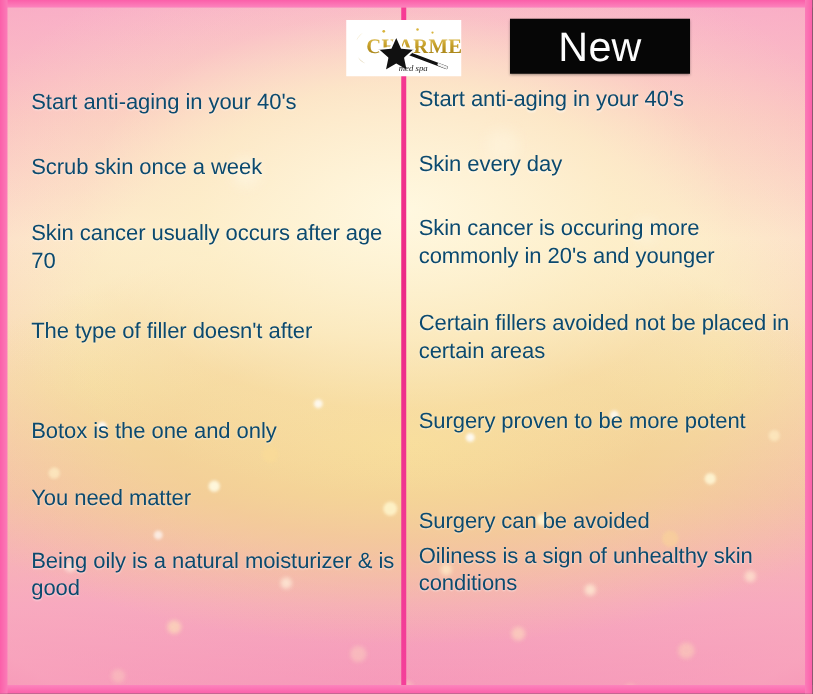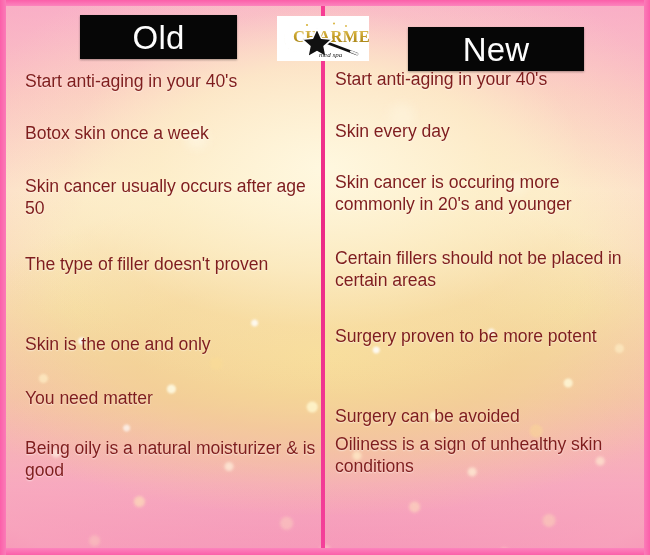--- a/index.html
+++ b/index.html
@@ -157,9 +157,6 @@
 
   <div id="center-divider"></div>
 
-  <div class="title-box" id="title-old">
-    <span>Old</span>
-  </div>
 
   <div class="title-box" id="title-new">
     <span>New</span>

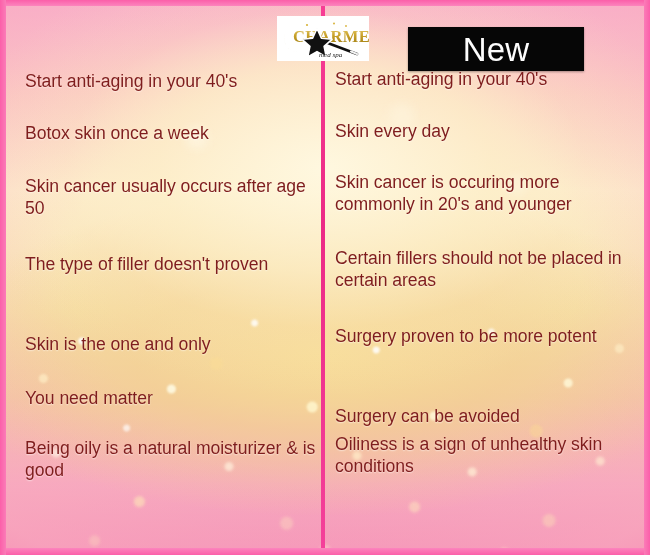--- a/index.html
+++ b/index.html
@@ -108,7 +108,7 @@
     letter-spacing:.2px;
   }
   #title-old { left:80px; top:15px; width:157px; height:44px; }
-  #title-new { left:408px; top:15px; width:176px; height:44px;margin-top:12px; }
+  #title-new { left:408px; top:15px; width:144px; height:44px; }
 
   
   #brand-logo {

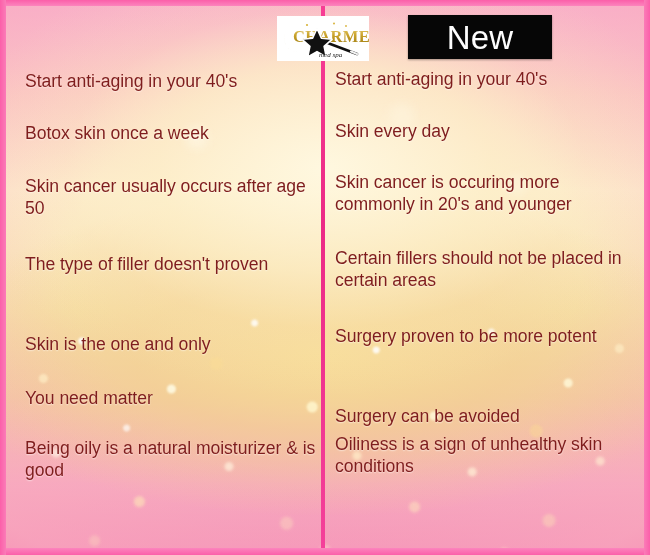--- a/index.html
+++ b/index.html
@@ -130,7 +130,7 @@
   .entry {
     position:absolute;
     left:0;
-    color:#7f1d1d;
+    color:#0c4a6e;
     font-size:17.6px;
     line-height:21.5px;
     letter-spacing:-0.05px;

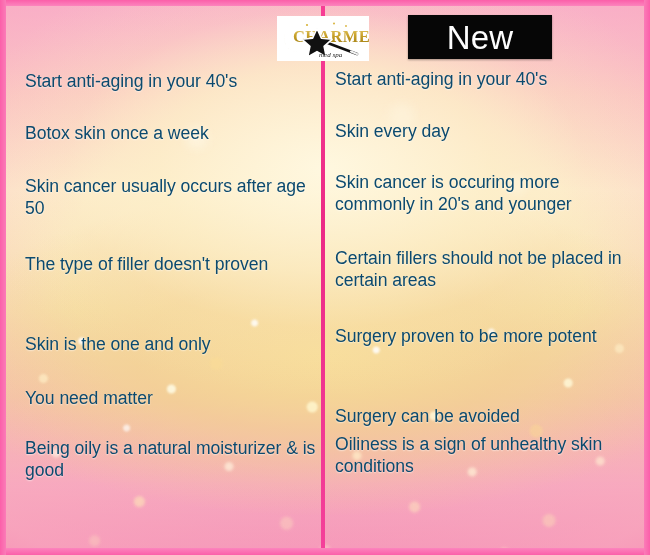--- a/index.html
+++ b/index.html
@@ -203,7 +203,7 @@
 
   <div class="column" id="column-old">
     <div class="entry" style="top:5px">Start anti-aging in your 40's</div>
-    <div class="entry" style="top:57px">Botox skin once a week</div>
+    <div class="entry" style="top:57px">Scrub skin once a week</div>
     <div class="entry" style="top:110px">Skin cancer usually occurs after age 50</div>
     <div class="entry" style="top:188px">The type of filler doesn't proven</div>
     <div class="entry" style="top:268px">Skin is the one and only</div>

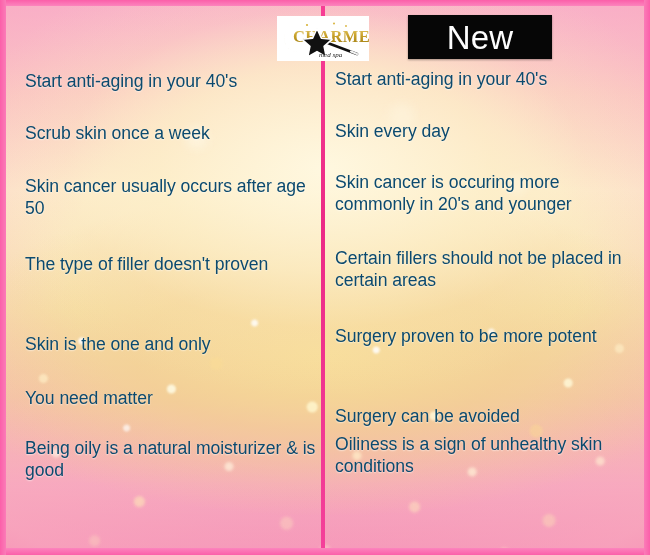--- a/index.html
+++ b/index.html
@@ -204,7 +204,7 @@
   <div class="column" id="column-old">
     <div class="entry" style="top:5px">Start anti-aging in your 40's</div>
     <div class="entry" style="top:57px">Scrub skin once a week</div>
-    <div class="entry" style="top:110px">Skin cancer usually occurs after age 50</div>
+    <div class="entry" style="top:110px">Skin cancer usually occurs after age 70</div>
     <div class="entry" style="top:188px">The type of filler doesn't proven</div>
     <div class="entry" style="top:268px">Skin is the one and only</div>
     <div class="entry" style="top:322px">You need matter</div>

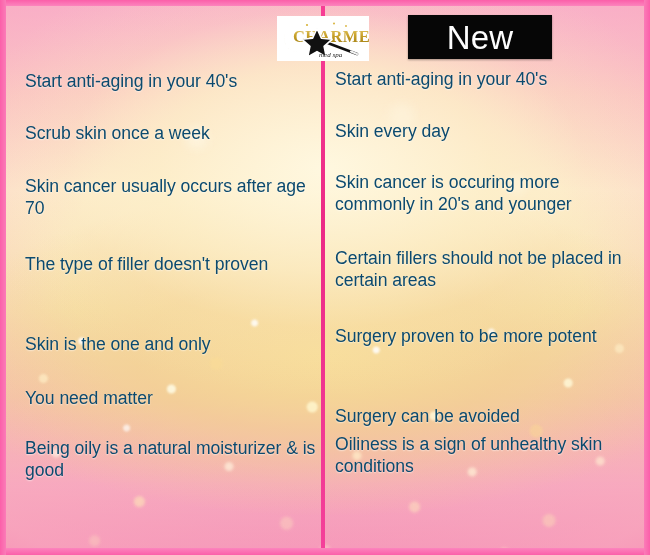--- a/index.html
+++ b/index.html
@@ -205,7 +205,7 @@
     <div class="entry" style="top:5px">Start anti-aging in your 40's</div>
     <div class="entry" style="top:57px">Scrub skin once a week</div>
     <div class="entry" style="top:110px">Skin cancer usually occurs after age 70</div>
-    <div class="entry" style="top:188px">The type of filler doesn't proven</div>
+    <div class="entry" style="top:188px">The type of filler doesn't after</div>
     <div class="entry" style="top:268px">Skin is the one and only</div>
     <div class="entry" style="top:322px">You need matter</div>
     <div class="entry" style="top:372px">Being oily is a natural moisturizer &amp; is good</div>

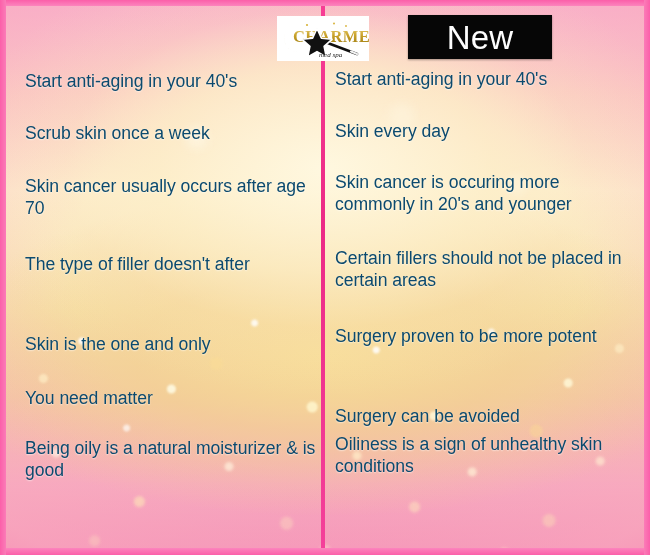--- a/index.html
+++ b/index.html
@@ -215,7 +215,7 @@
     <div class="entry" style="top:3px">Start anti-aging in your 40's</div>
     <div class="entry" style="top:55px">Skin every day</div>
     <div class="entry" style="top:106px">Skin cancer is occuring more commonly in 20's and younger</div>
-    <div class="entry" style="top:182px">Certain fillers should not be placed in certain areas</div>
+    <div class="entry" style="top:182px">Certain fillers avoided not be placed in certain areas</div>
     <div class="entry" style="top:260px">Surgery proven to be more potent</div>
     <div class="entry" style="top:340px">Surgery can be avoided</div>
     <div class="entry" style="top:368px">Oiliness is a sign of unhealthy skin conditions</div>

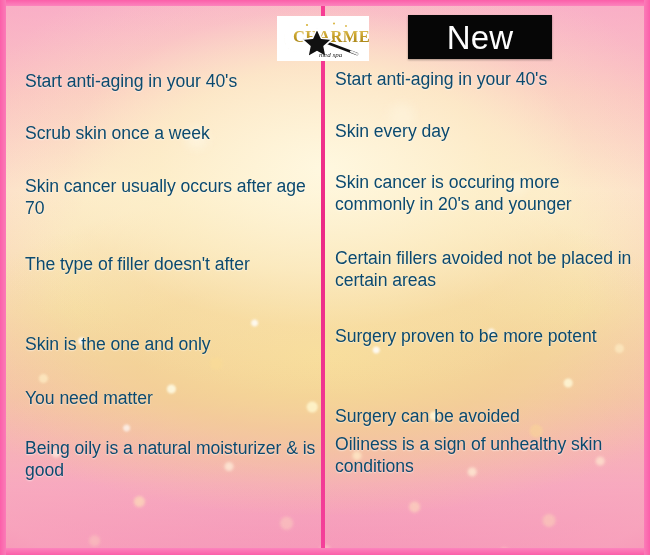--- a/index.html
+++ b/index.html
@@ -206,7 +206,7 @@
     <div class="entry" style="top:57px">Scrub skin once a week</div>
     <div class="entry" style="top:110px">Skin cancer usually occurs after age 70</div>
     <div class="entry" style="top:188px">The type of filler doesn't after</div>
-    <div class="entry" style="top:268px">Skin is the one and only</div>
+    <div class="entry" style="top:268px">Botox is the one and only</div>
     <div class="entry" style="top:322px">You need matter</div>
     <div class="entry" style="top:372px">Being oily is a natural moisturizer &amp; is good</div>
   </div>

